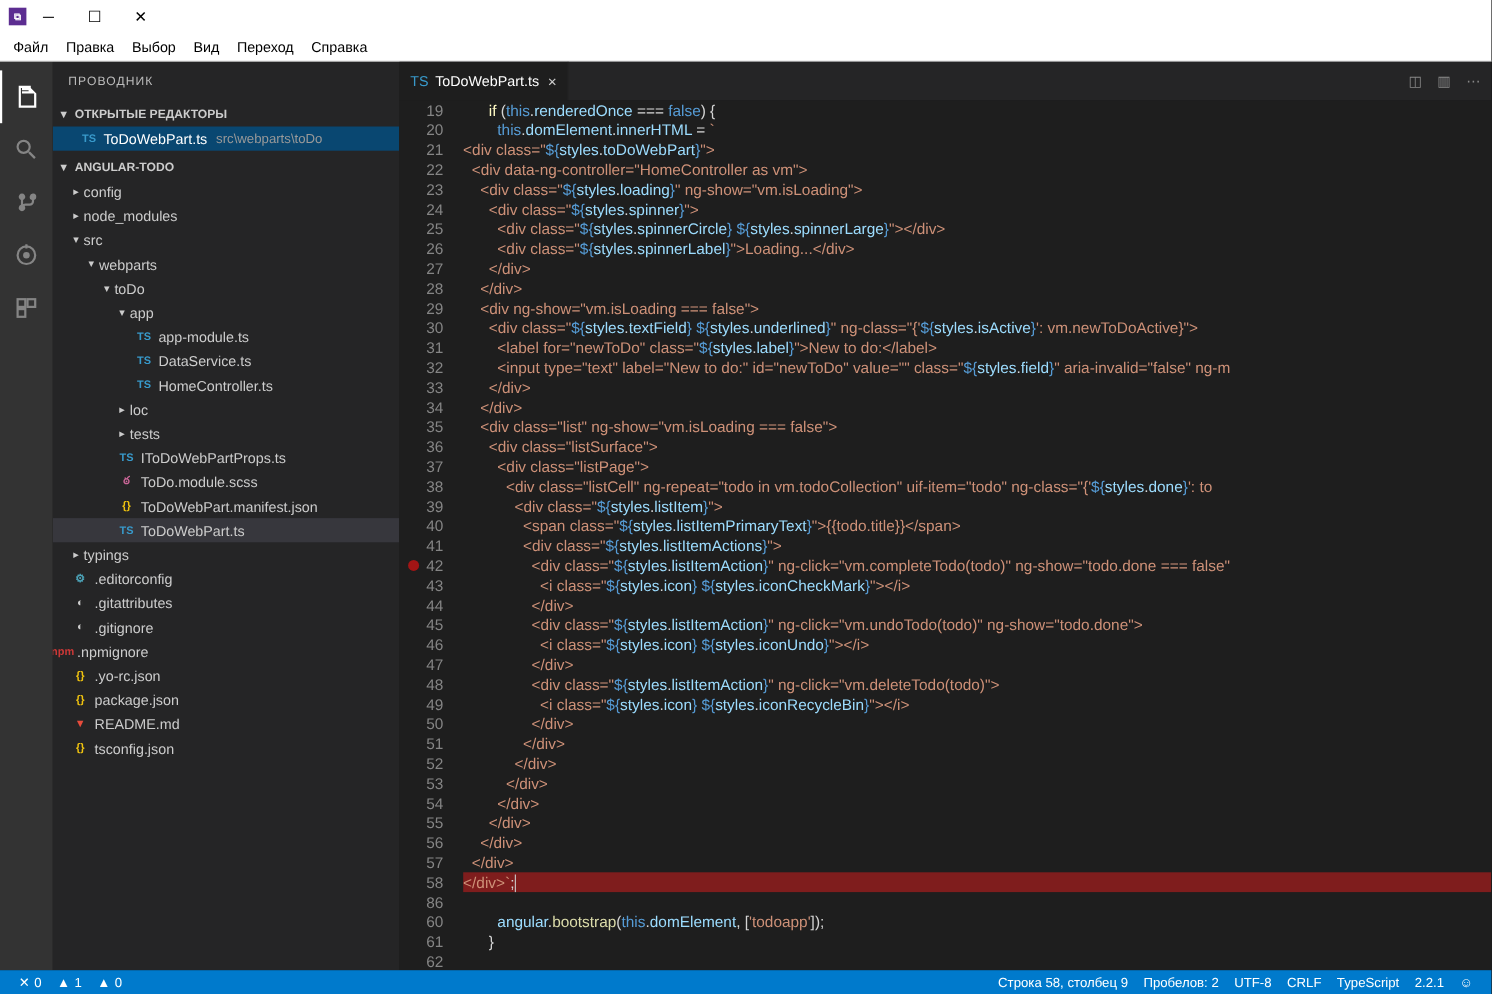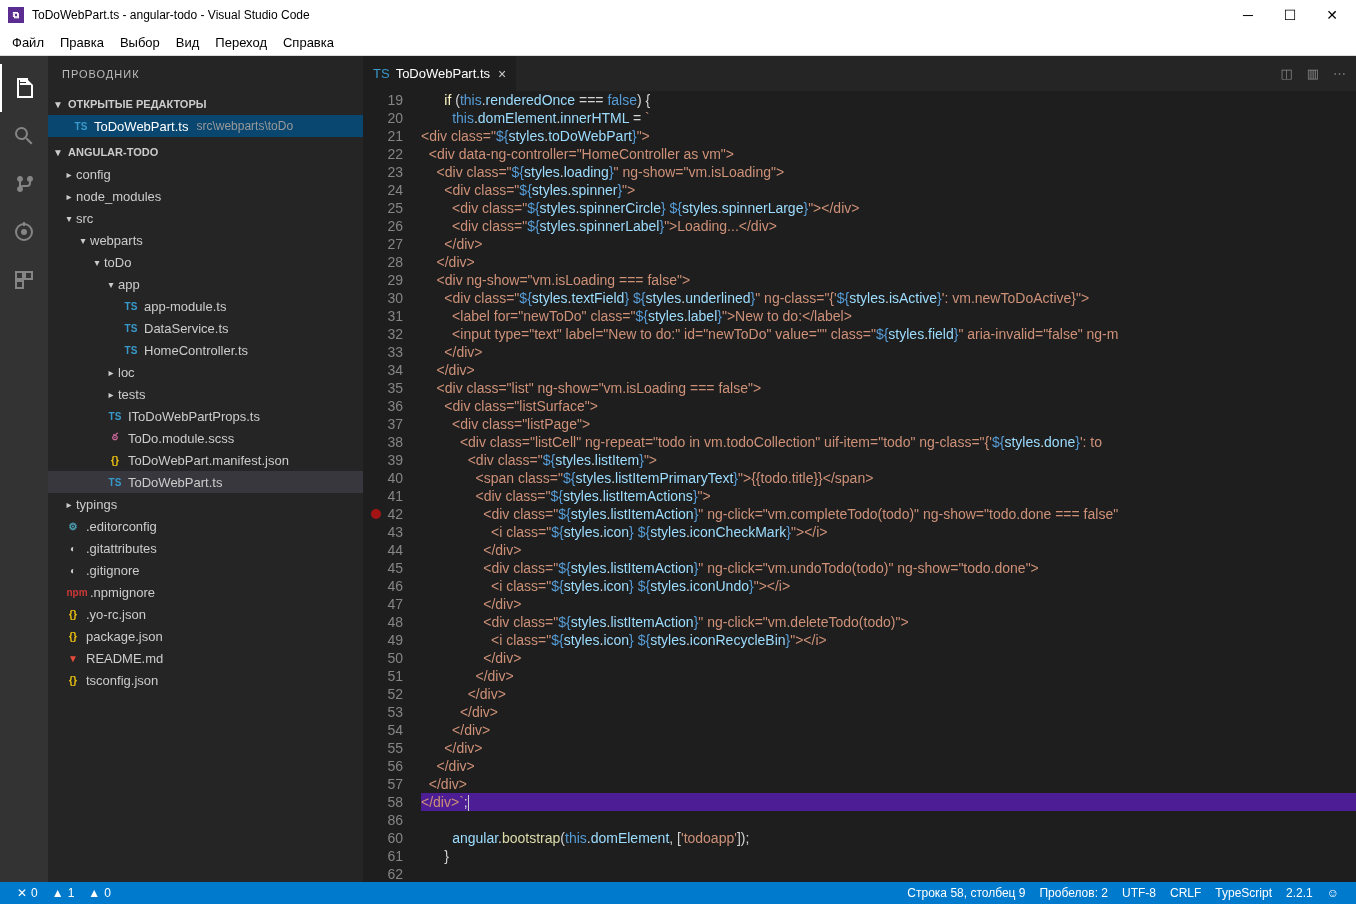--- a/index.html
+++ b/index.html
@@ -64,7 +64,6 @@
 
 <div class="titlebar">
   <span class="vs-icon">⧉</span>
-  <span class="title-text">ToDoWebPart.ts - angular-todo - Visual Studio Code</span>
   <div class="win-controls">
     <span class="win-btn">─</span>
     <span class="win-btn">☐</span>

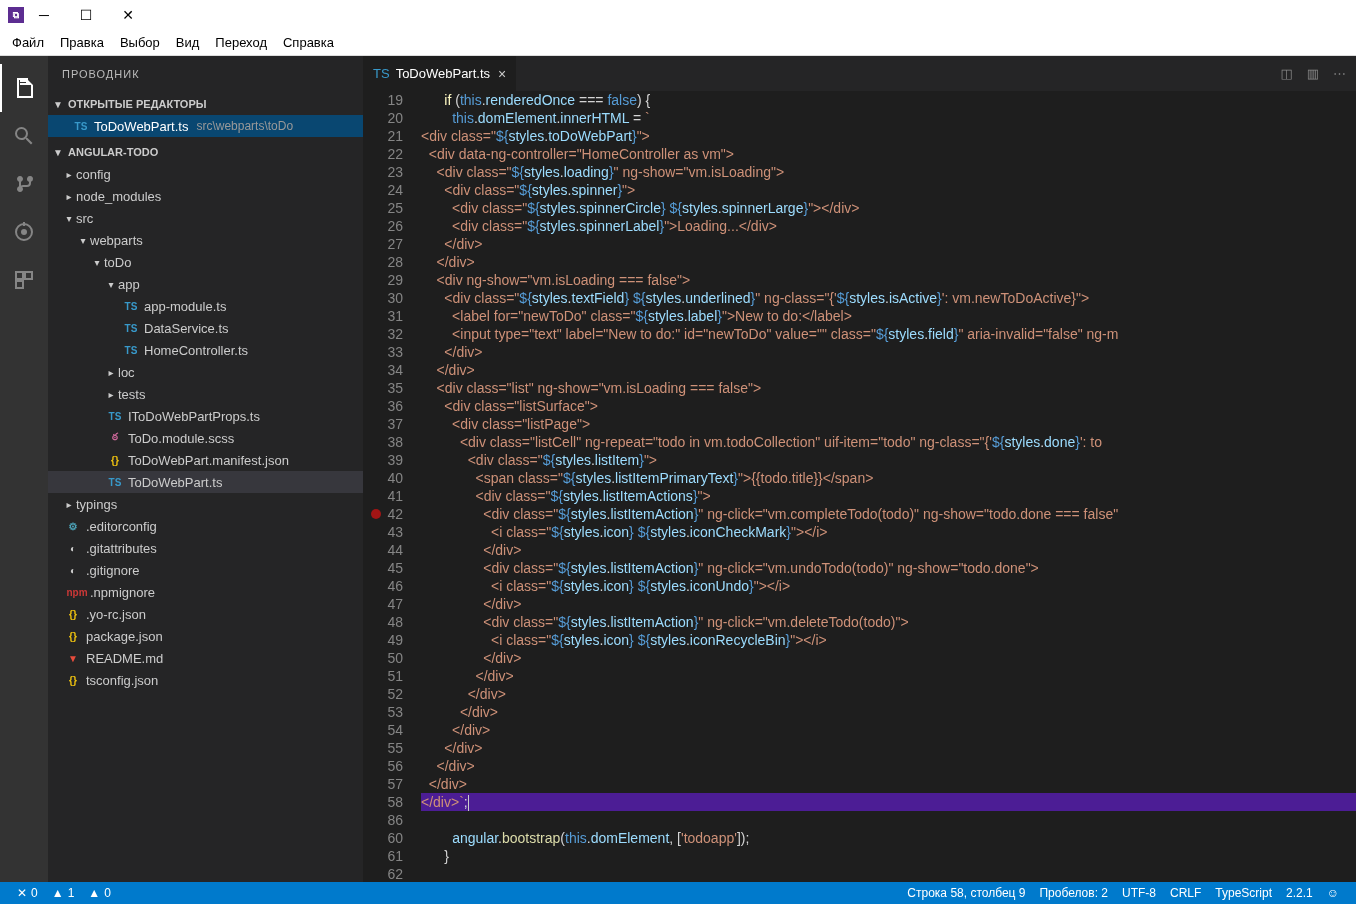--- a/index.html
+++ b/index.html
@@ -207,7 +207,7 @@
           <span class="file-icon ic-git">◐</span>
           <span>.gitignore</span>
         </div>
-      <div class="tree-item" style="padding-left:20px">
+      <div class="tree-item" style="padding-left:0">
           <span class="file-icon ic-npm">npm</span>
           <span>.npmignore</span>
         </div>

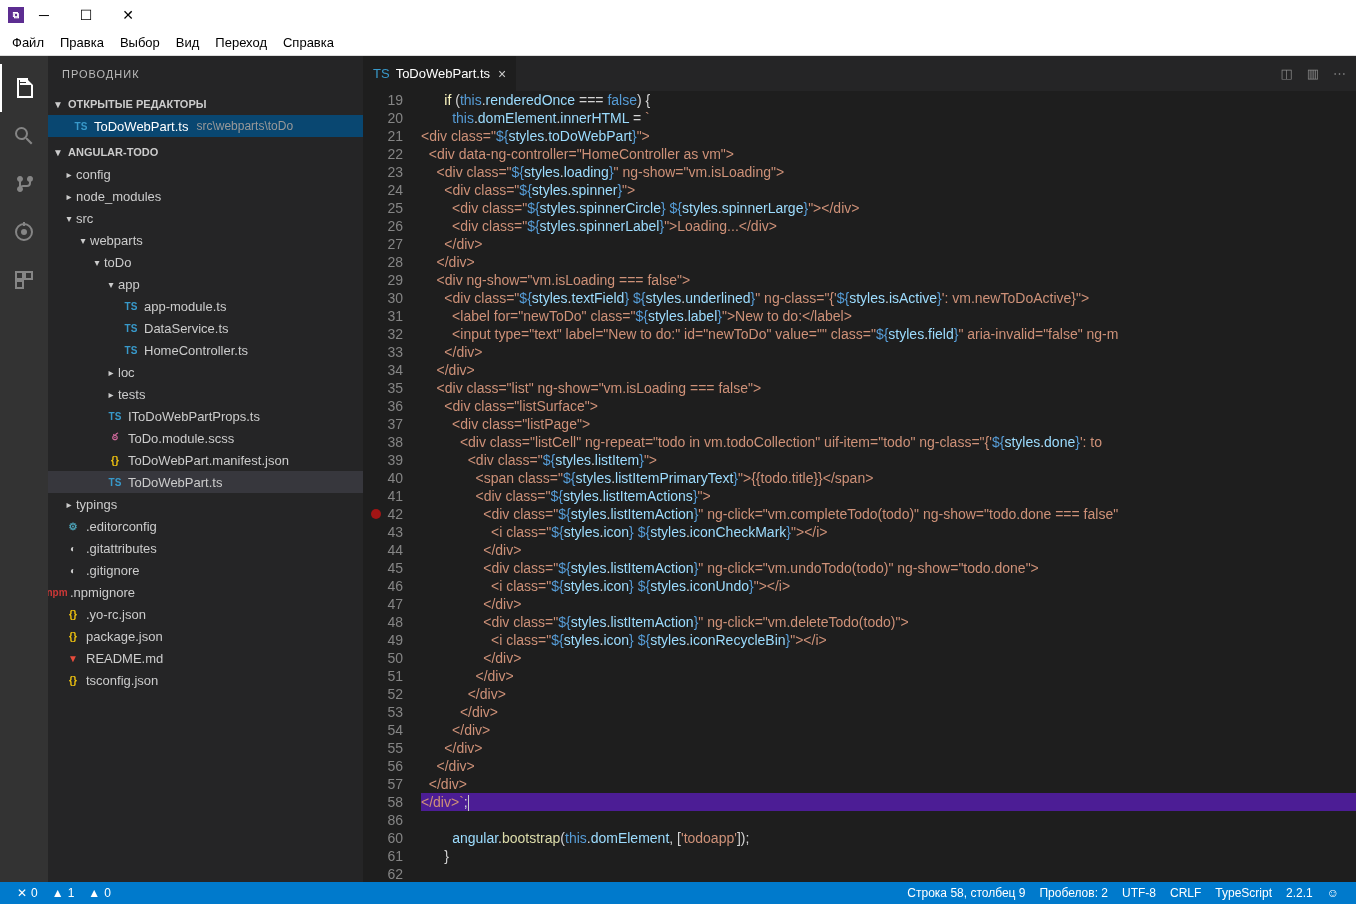--- a/index.html
+++ b/index.html
@@ -46,7 +46,7 @@
 .gutter .bp{position:absolute;left:8px;width:10px;height:10px;border-radius:50%;background:#a31515;top:0}
 .code-lines{flex:1;overflow:hidden;white-space:pre}
 .code-lines .cl{height:18px}
-.code-lines .cursor-line{background:#4c1d95}
+.code-lines .cursor-line{background:#7f1d1d}
 .tk-kw{color:#fef9c3}
 .tk-th{color:#569cd6}
 .tk-prop{color:#9cdcfe}

